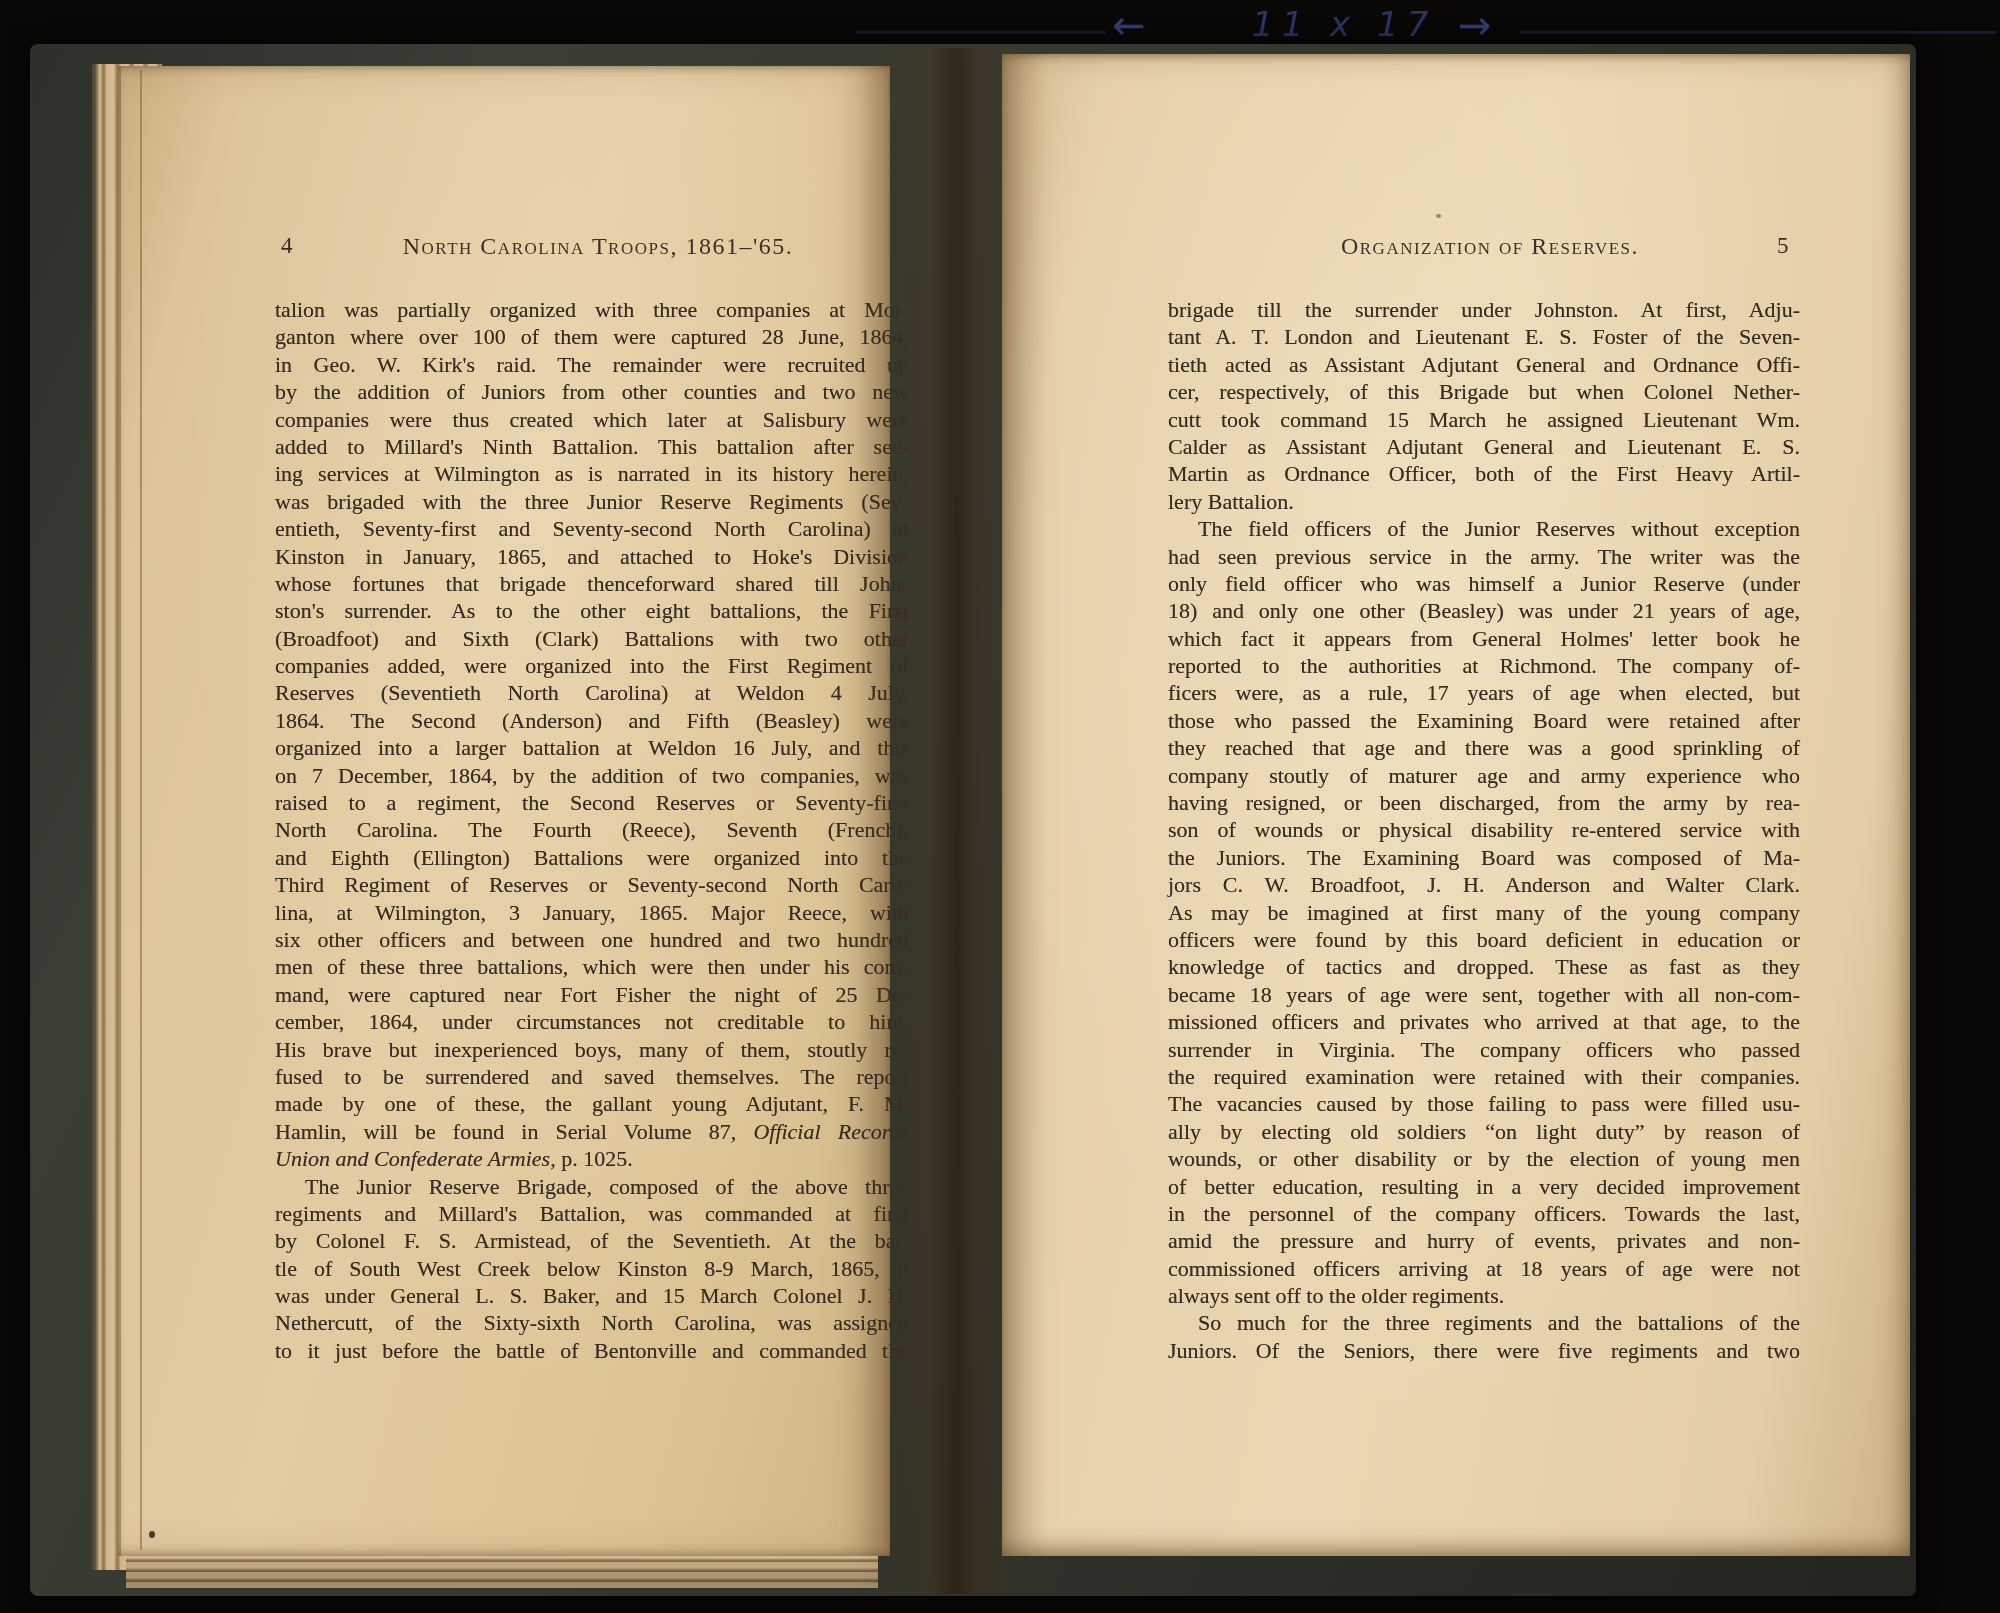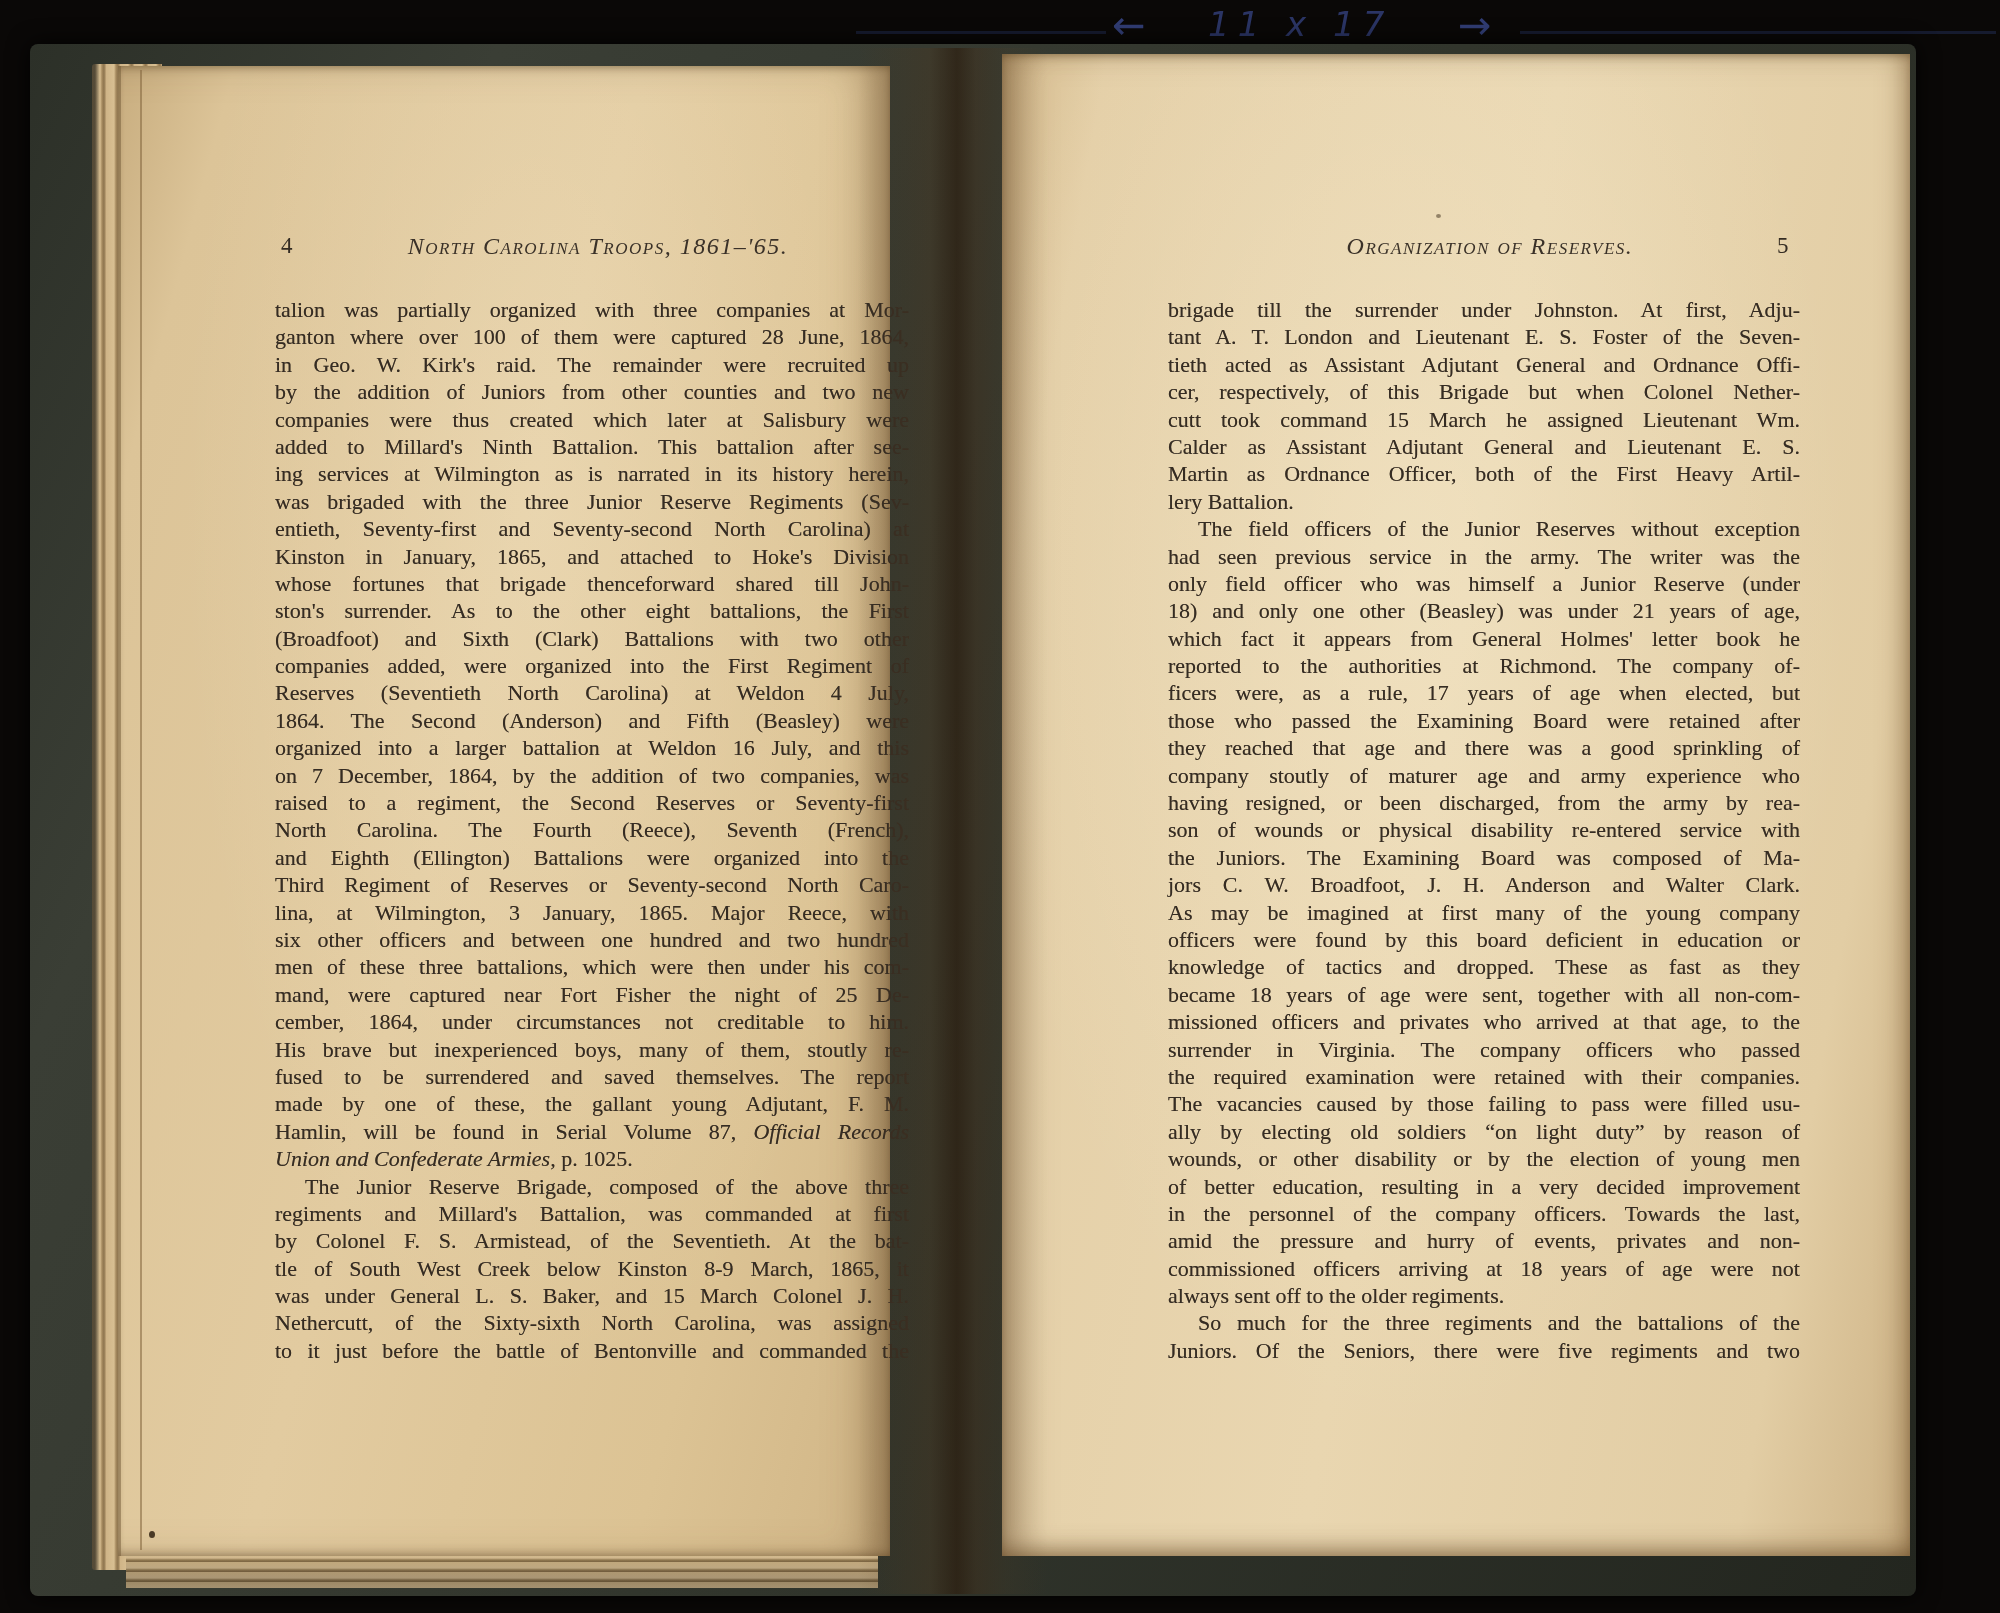--- a/index.html
+++ b/index.html
@@ -103,7 +103,7 @@
 <div class="scan-line" style="left:856px;width:250px;"></div>
 <div class="scan-line" style="left:1520px;width:476px;"></div>
 <span class="scan-mark" style="left:1112px;">←</span>
-<span class="scan-label" style="left:1208px;">11 x 17</span>
+<span class="scan-label" style="left:1252px;">11 x 17</span>
 <span class="scan-mark" style="left:1458px;">→</span>
 
 <div class="book-cover"></div>

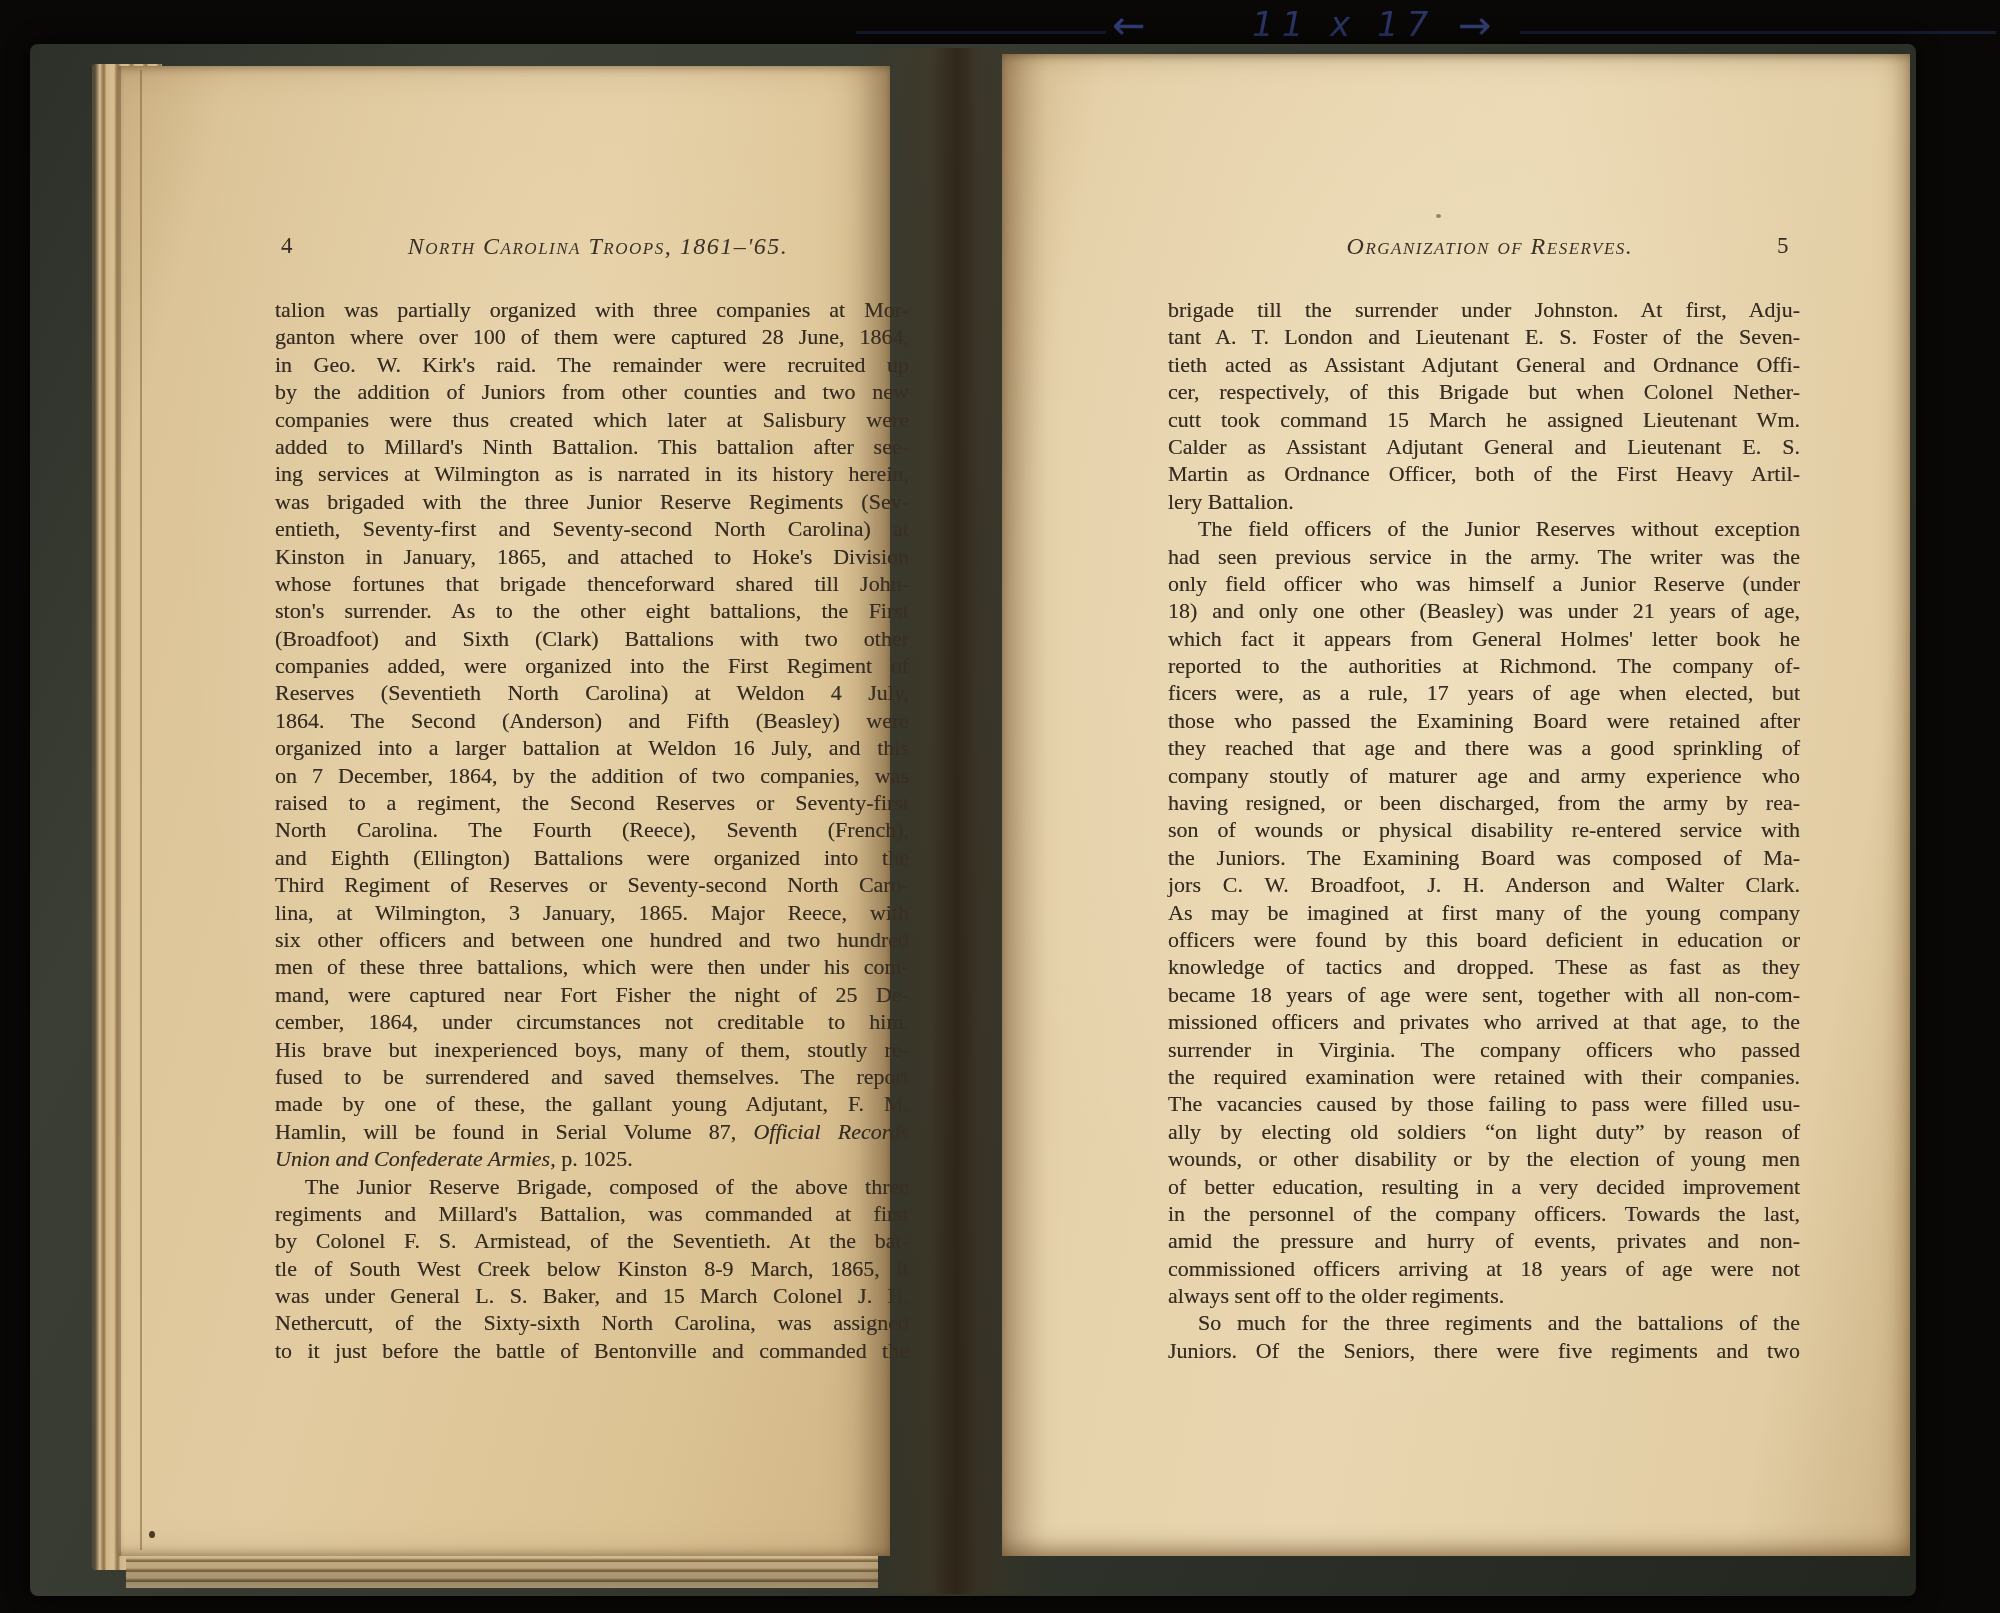--- a/index.html
+++ b/index.html
@@ -85,7 +85,7 @@
     color:#3a3128;font-variant:small-caps;font-size:24px;letter-spacing:1.5px;
   }
   .page-num{position:absolute;top:0;font-size:23px;color:#342c23;}
-  .header-title{position:absolute;left:12px;right:0;text-align:center;white-space:nowrap;font-style:italic;}
+  .header-title{position:absolute;left:12px;right:0;text-align:center;white-space:nowrap;}
   .text-col{position:absolute;color:#352c23;}
   .line{
     height:27.4px;line-height:27.4px;font-size:22px;

